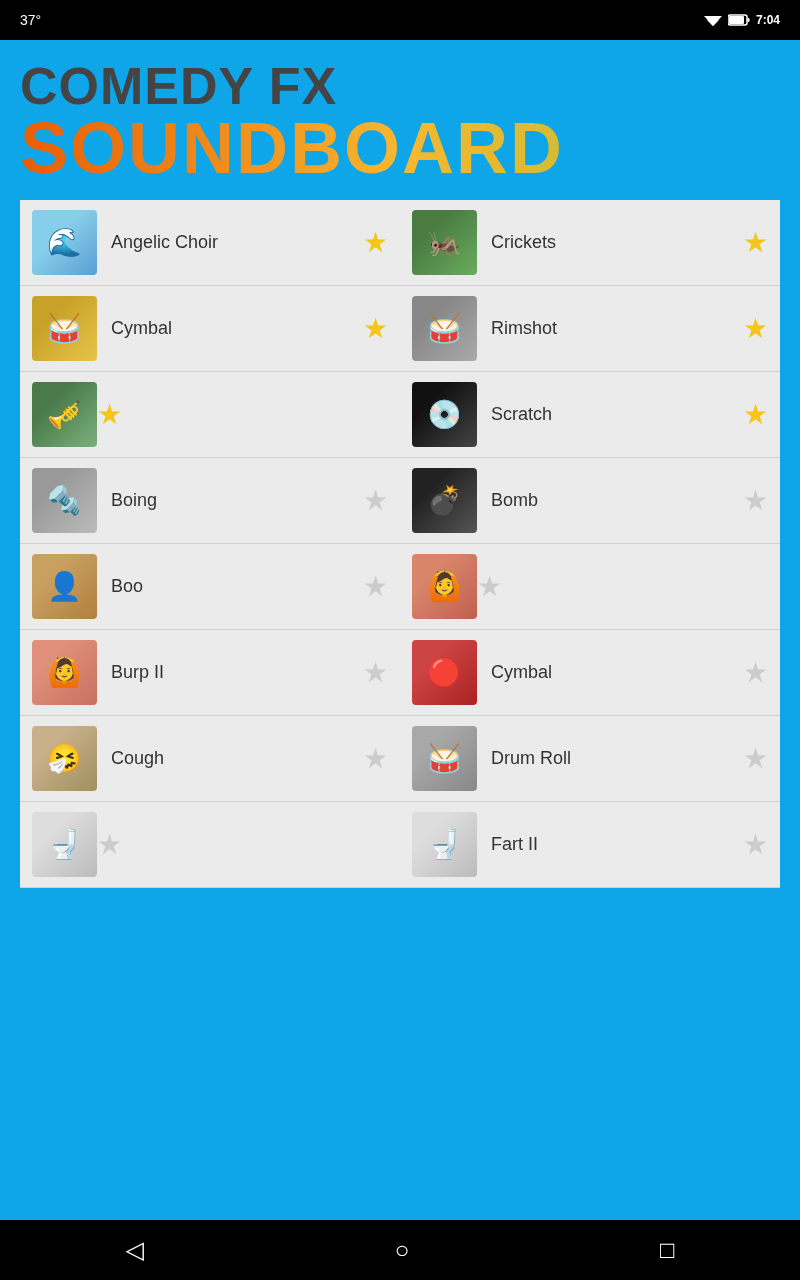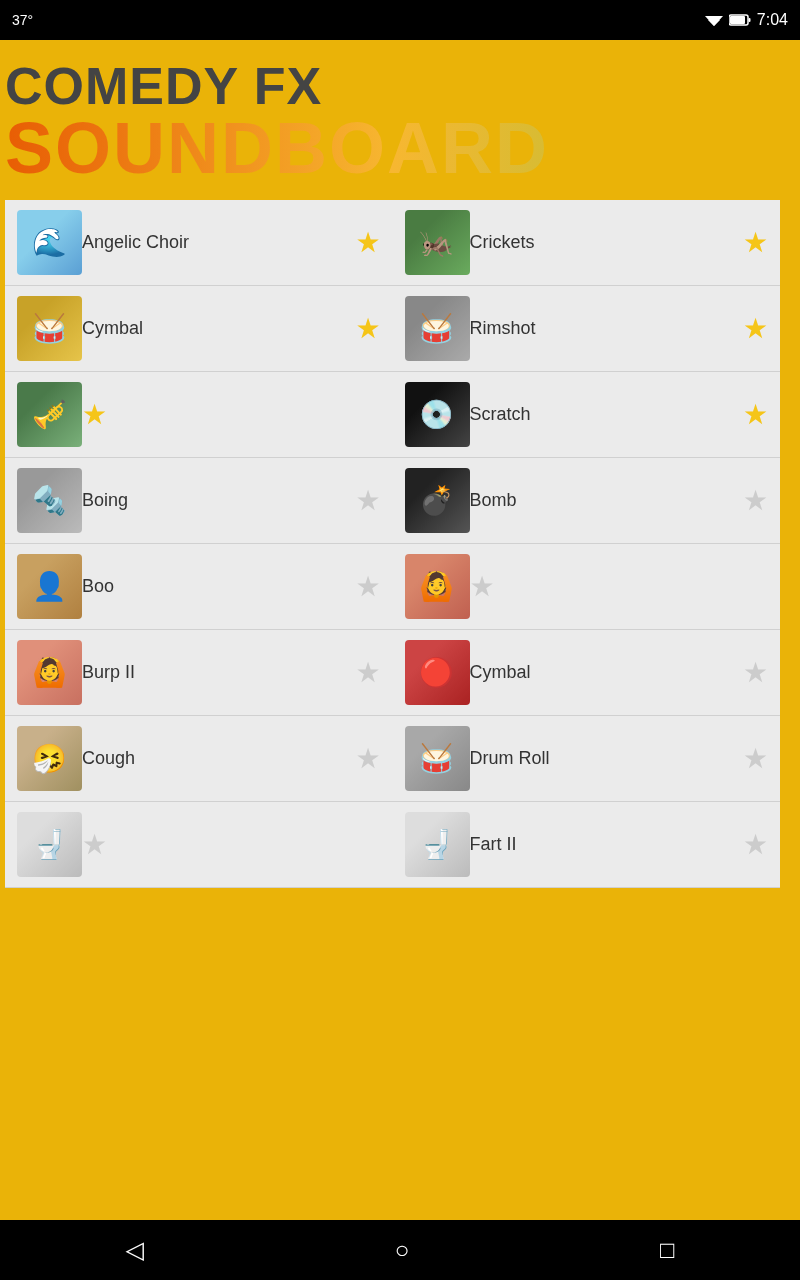--- a/index.html
+++ b/index.html
@@ -20,7 +20,7 @@
       display: flex;
       align-items: center;
       justify-content: space-between;
-      padding: 0 12px;
+      padding: 0 20px;
       color: #fff;
       font-size: 14px;
     }

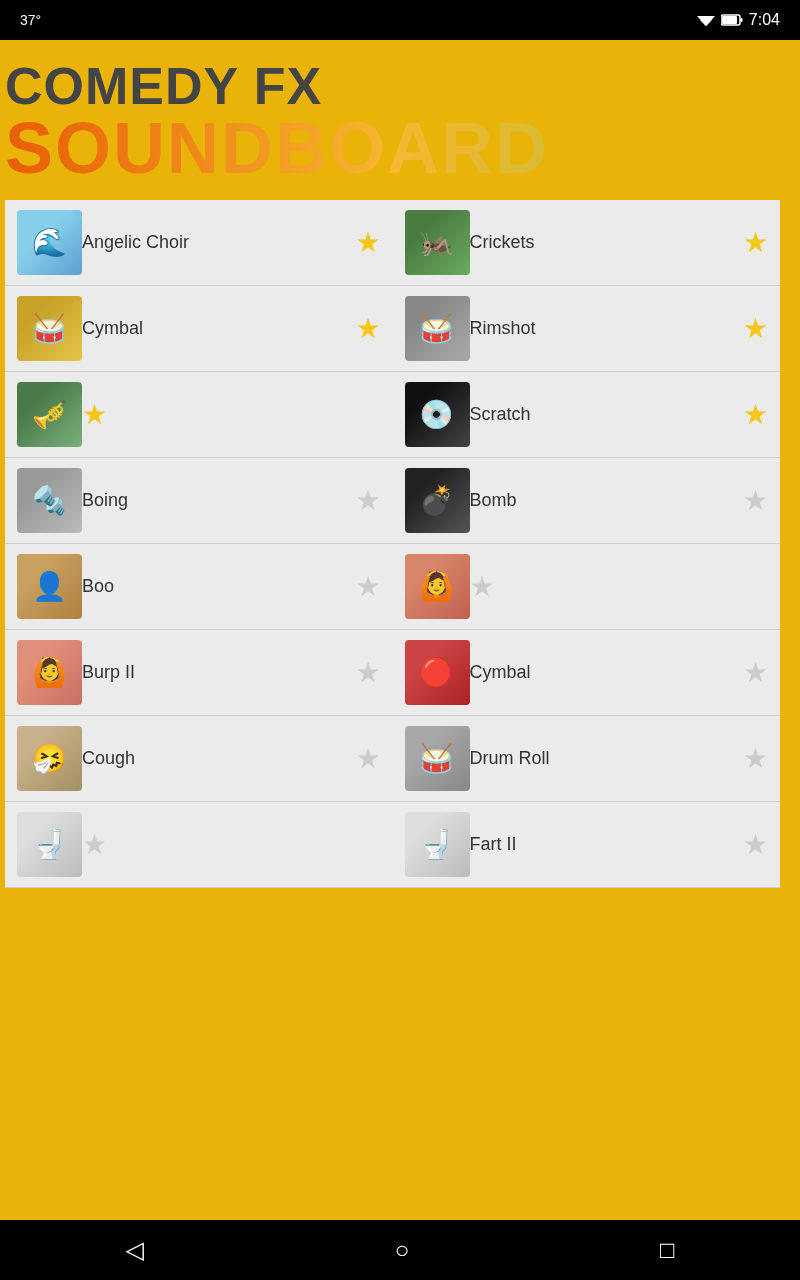--- a/index.html
+++ b/index.html
@@ -155,7 +155,7 @@
       <rect x="1" y="2" width="15" height="8" rx="1" fill="white"></rect>
       <rect x="19.5" y="4" width="2" height="4" rx="1" fill="white"></rect>
     </svg>
-    <span style="font-size:16px;font-weight:normal;">7:04</span>
+    <span style="font-size:12px;font-weight:bold;">7:04</span>
   </div>
 </div>
 

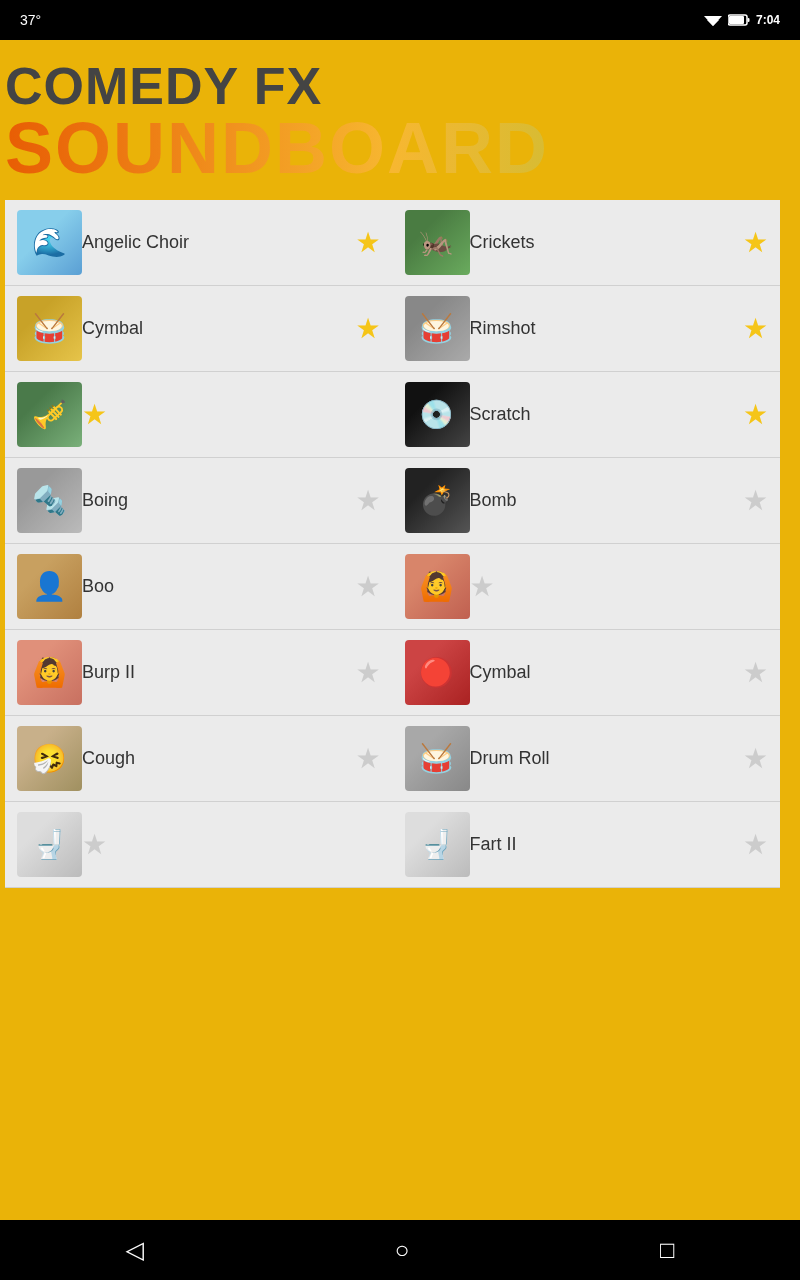--- a/index.html
+++ b/index.html
@@ -32,8 +32,8 @@
 
     
     .main-content {
-      background: #eab308;
-      padding: 20px 20px 0 5px;
+      background: #0ea5e9;
+      padding: 20px 20px 0 20px;
       height: calc(1280px - 40px - 60px);
       overflow: hidden;
     }

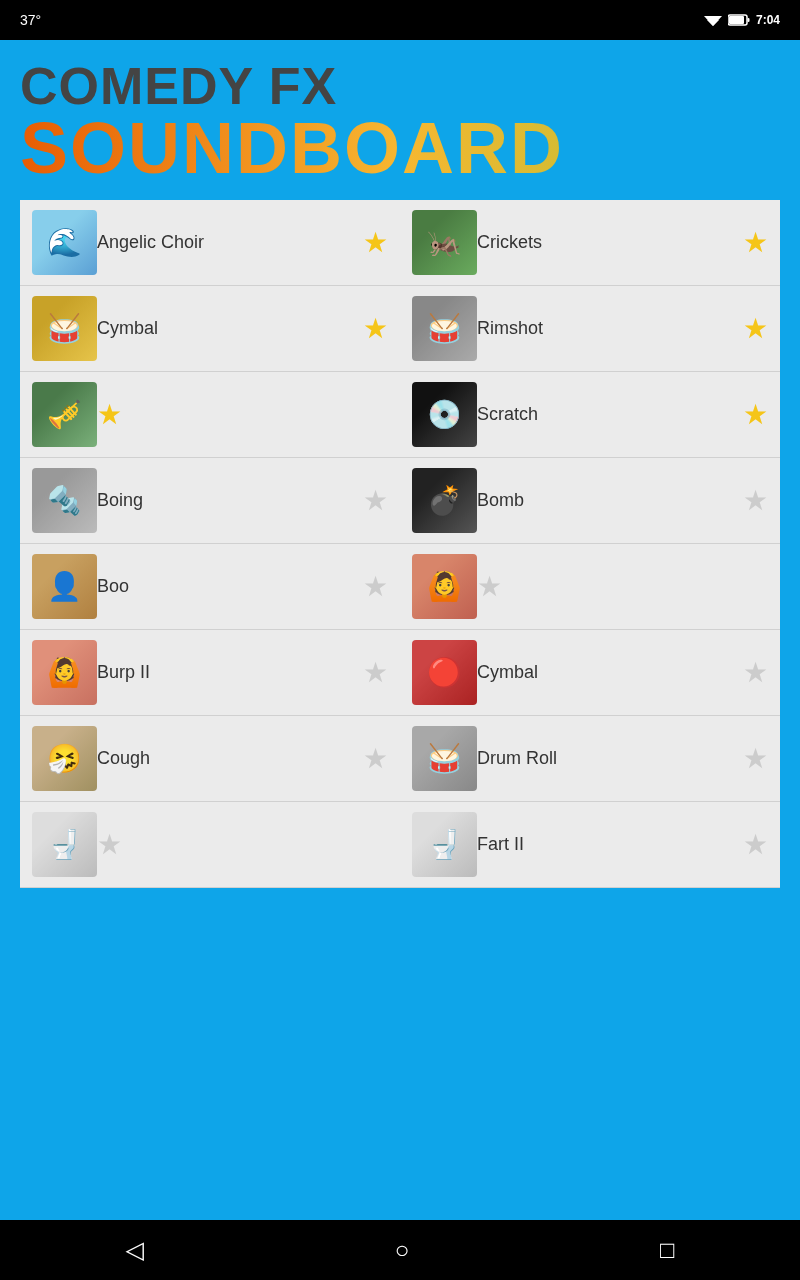--- a/index.html
+++ b/index.html
@@ -98,7 +98,7 @@
       font-size: 18px;
       font-weight: 500;
       color: #333;
-      margin-left: 0;
+      margin-left: 14px;
     }
 
     .star-icon {

